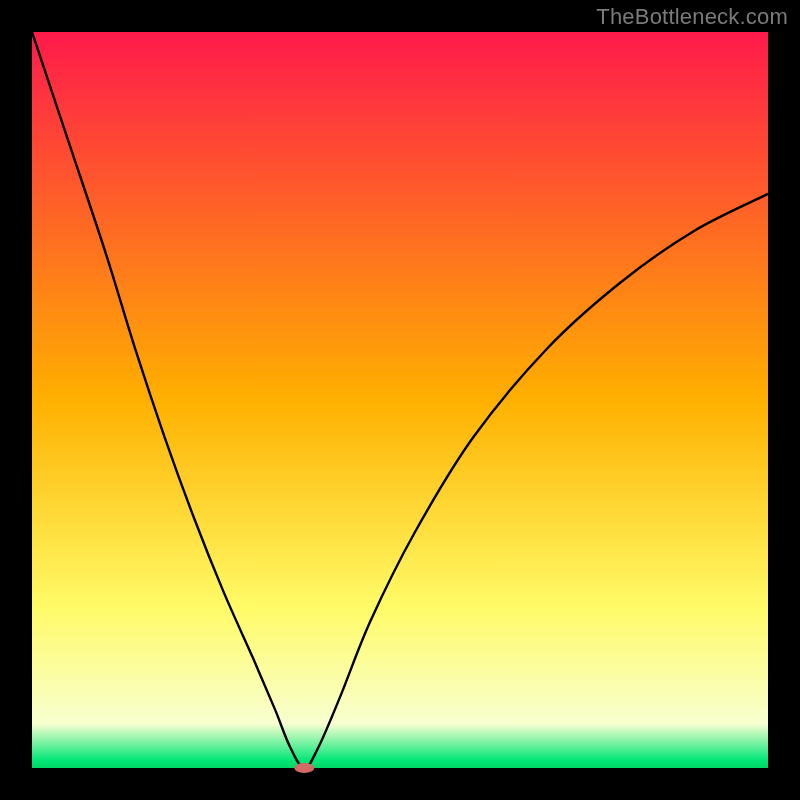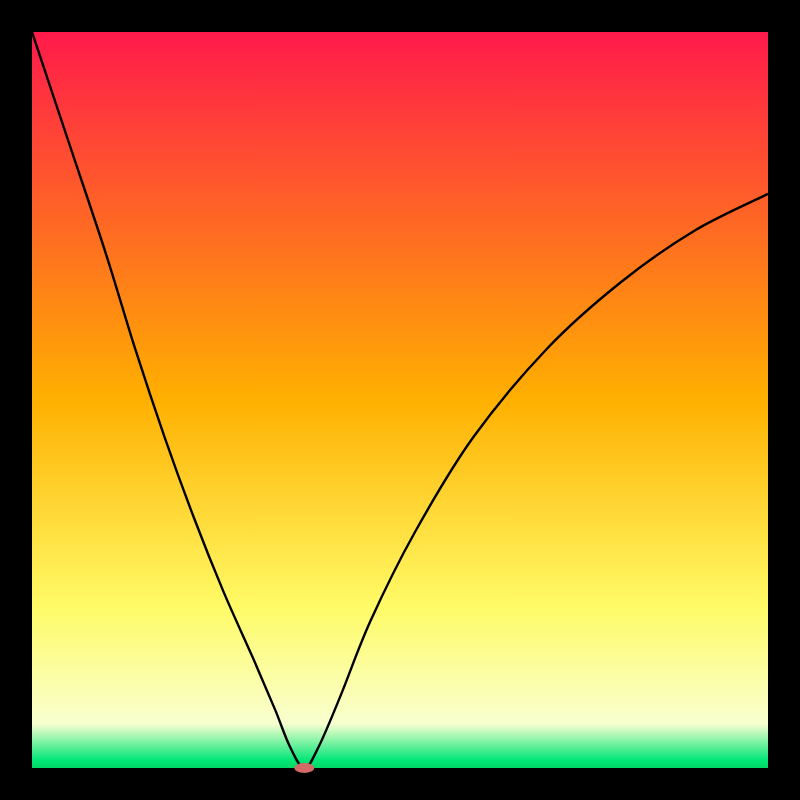--- a/index.html
+++ b/index.html
@@ -41,6 +41,7 @@
 
 <div class="stage">
 
+  <div class="watermark">TheBottleneck.com</div>
 
   <svg class="plot" viewBox="0 0 800 800">
     <defs>

